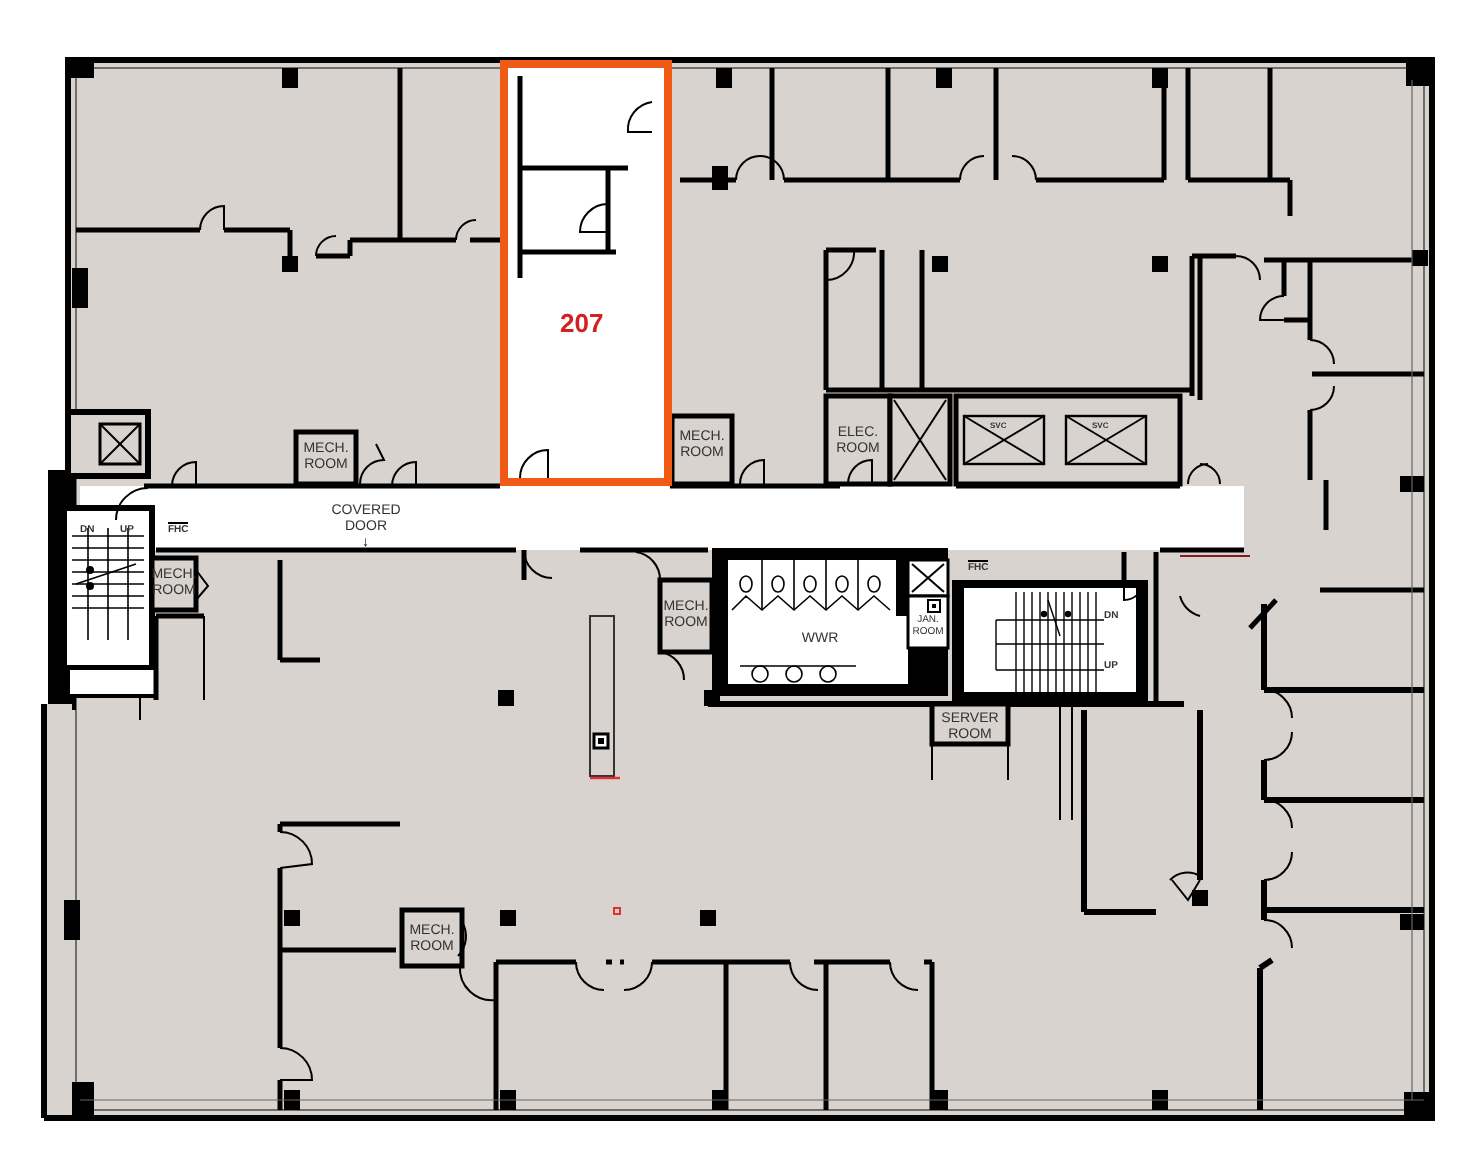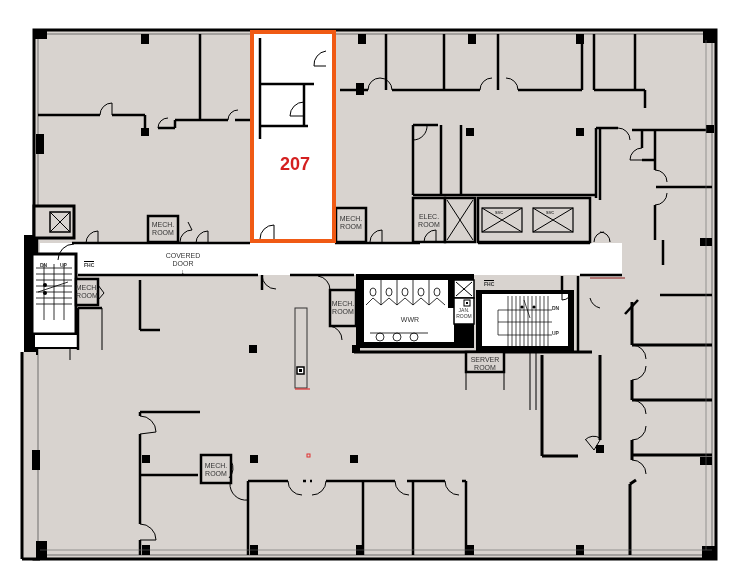--- a/index.html
+++ b/index.html
@@ -6,7 +6,7 @@
     body { width: 738px; height: 584px; position: relative; overflow: hidden; font-family: "Liberation Sans", sans-serif; }
     svg { position: absolute; left: 0; top: 0; }
     .lbl { position: absolute; font-family: "Liberation Sans", sans-serif; font-size: 7px; line-height: 8px; color: #333333; text-align: center; white-space: pre; }
-    .suite-num { position: absolute; font-family: "Liberation Sans", sans-serif; font-weight: bold; font-size: 18px; }
+    .suite-num { position: absolute; font-family: "Liberation Sans", sans-serif; font-weight: bold; font-size: 13px; }
     .tiny { position: absolute; font-family: "Liberation Sans", sans-serif; font-size: 5px; color: #333; font-weight: bold; }
     .suite-hl { position: absolute; box-sizing: border-box; border-style: solid; background: #ffffff; }
   </style>

